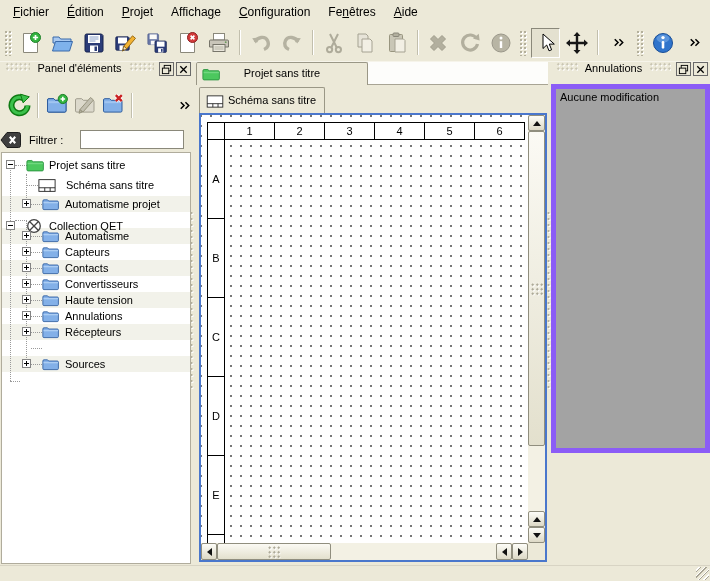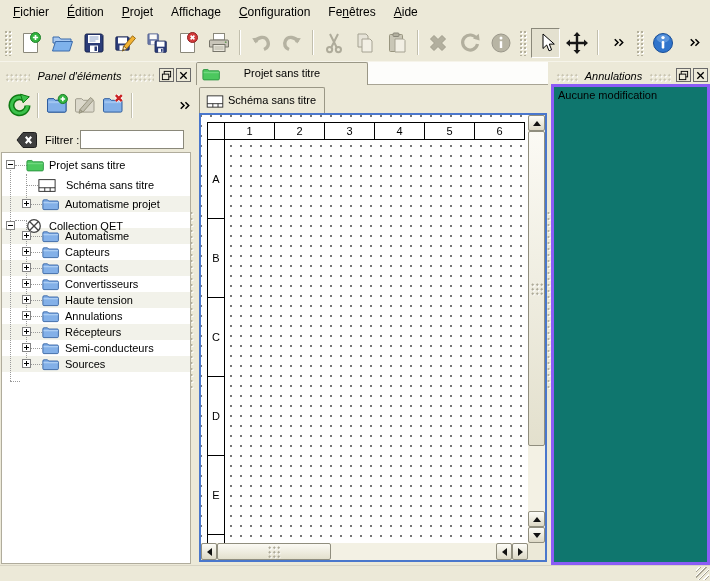--- a/index.html
+++ b/index.html
@@ -27,7 +27,7 @@
   .dock{position:absolute;top:62px;height:503px;}
   #leftdock{left:0;width:193px;}
   #rightdock{left:551px;width:159px;}
-  .dtitle{height:20px;display:flex;align-items:flex-end;font-style:italic;}
+  .dtitle{height:20px;display:flex;align-items:flex-start;}
   .dtitle .dots{flex:1;height:9px;margin:0 5px;
     background:radial-gradient(circle,#c6c2ae 0.9px,rgba(0,0,0,0) 1.05px) 0 0/4.5px 4.5px,
                radial-gradient(circle,#ffffff 0.9px,rgba(0,0,0,0) 1.05px) 1px 1px/4.5px 4.5px;}

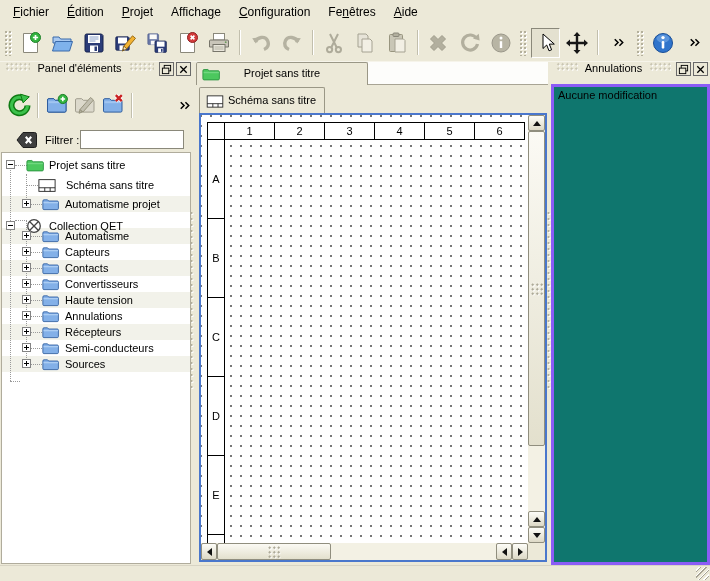--- a/index.html
+++ b/index.html
@@ -87,7 +87,7 @@
   .tri-left{width:0;height:0;border:4px solid rgba(0,0,0,0);border-left:none;border-right:5px solid #111;}
   .tri-right{width:0;height:0;border:4px solid rgba(0,0,0,0);border-right:none;border-left:5px solid #111;}
   
-  #undolist{position:absolute;left:0;top:22px;width:159px;height:481px;background:#0f766e;border:3px solid #8b5cf6;box-sizing:border-box;}
+  #undolist{position:absolute;left:0;top:22px;width:159px;height:369px;background:#a3a3a3;border:5px solid #8b5cf6;box-sizing:border-box;}
   #undolist .uitem{padding:2px 4px;font-size:11px;}
   
   #statusbar{position:absolute;left:0;top:565px;width:710px;height:16px;background:#ece9d8;border-top:1px solid #d8d4c4;box-sizing:border-box;}

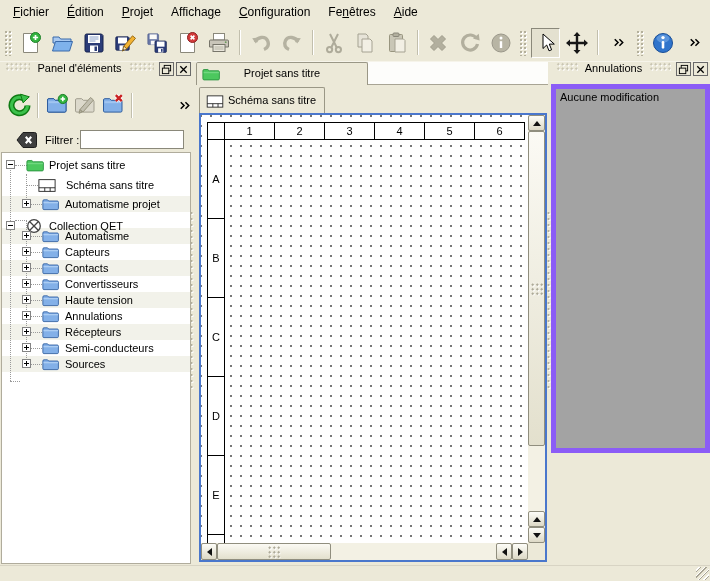--- a/index.html
+++ b/index.html
@@ -36,7 +36,7 @@
   
   #ptools{position:absolute;left:0;top:22px;width:193px;height:42px;display:flex;align-items:center;padding-left:5px;box-sizing:border-box;}
   .pbtn{width:28px;height:30px;display:flex;align-items:center;justify-content:center;}
-  #pfilter{position:absolute;left:0;top:66px;width:193px;height:24px;display:flex;align-items:center;padding-left:16px;box-sizing:border-box;}
+  #pfilter{position:absolute;left:0;top:66px;width:193px;height:24px;display:flex;align-items:center;padding-left:0;box-sizing:border-box;}
   #filter-input{position:absolute;left:80px;top:2px;width:104px;height:19px;border:1px solid #8a887a;background:#fff;box-sizing:border-box;font-family:"Liberation Sans",sans-serif;font-size:11px;padding:1px 3px;}
   
   #tree{position:absolute;left:1px;top:90px;width:190px;height:412px;background:#fff;border:1px solid #b0ac9c;box-sizing:border-box;overflow:hidden;}

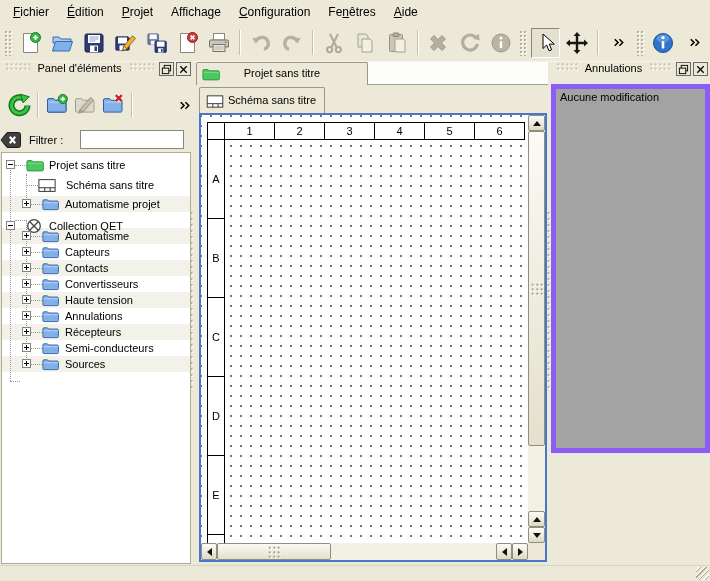--- a/index.html
+++ b/index.html
@@ -486,16 +486,6 @@
       </span>
       <span class="tlabel">Récepteurs</span>
     </div>
-    <div class="trow d1" style="top:187px;height:16px">
-      <span class="exp plus"></span>
-      <span class="ticon">
-        <svg width="17" height="13" viewBox="0 0 20 14">
-            <path d="M1 3c0-1 .5-1.5 1.3-1.5h4.2l1.4 1.4H18c.8 0 1.3.5 1.3 1.3v7.5c0 .8-.5 1.3-1.3 1.3H2.3c-.8 0-1.3-.5-1.3-1.3z" fill="#83b0e8" stroke="#2e5d9e"></path>
-            <path d="M1.8 4h17v1.6h-17z" fill="#b0d0f4" opacity="0.9"></path>
-          </svg>
-      </span>
-      <span class="tlabel">Semi-conducteurs</span>
-    </div>
     <div class="trow d1" style="top:203px;height:16px">
       <span class="exp plus"></span>
       <span class="ticon">

